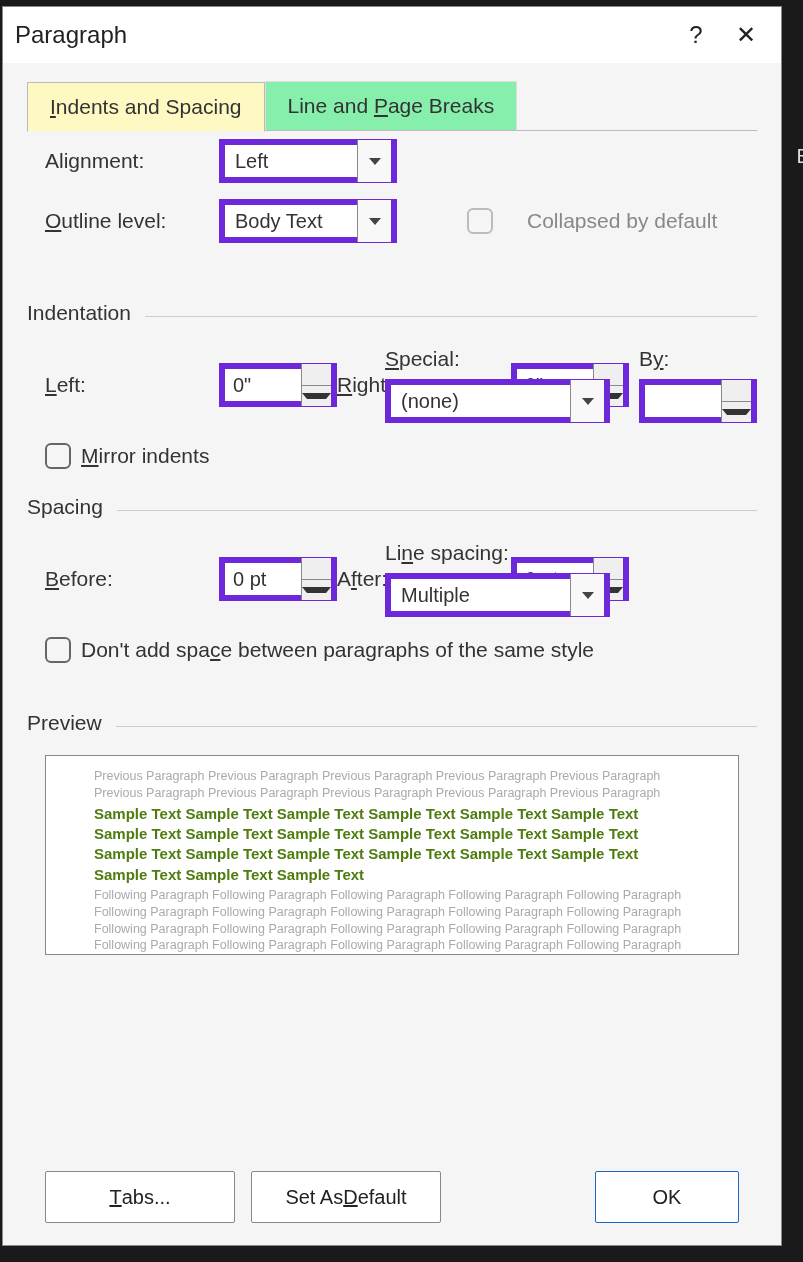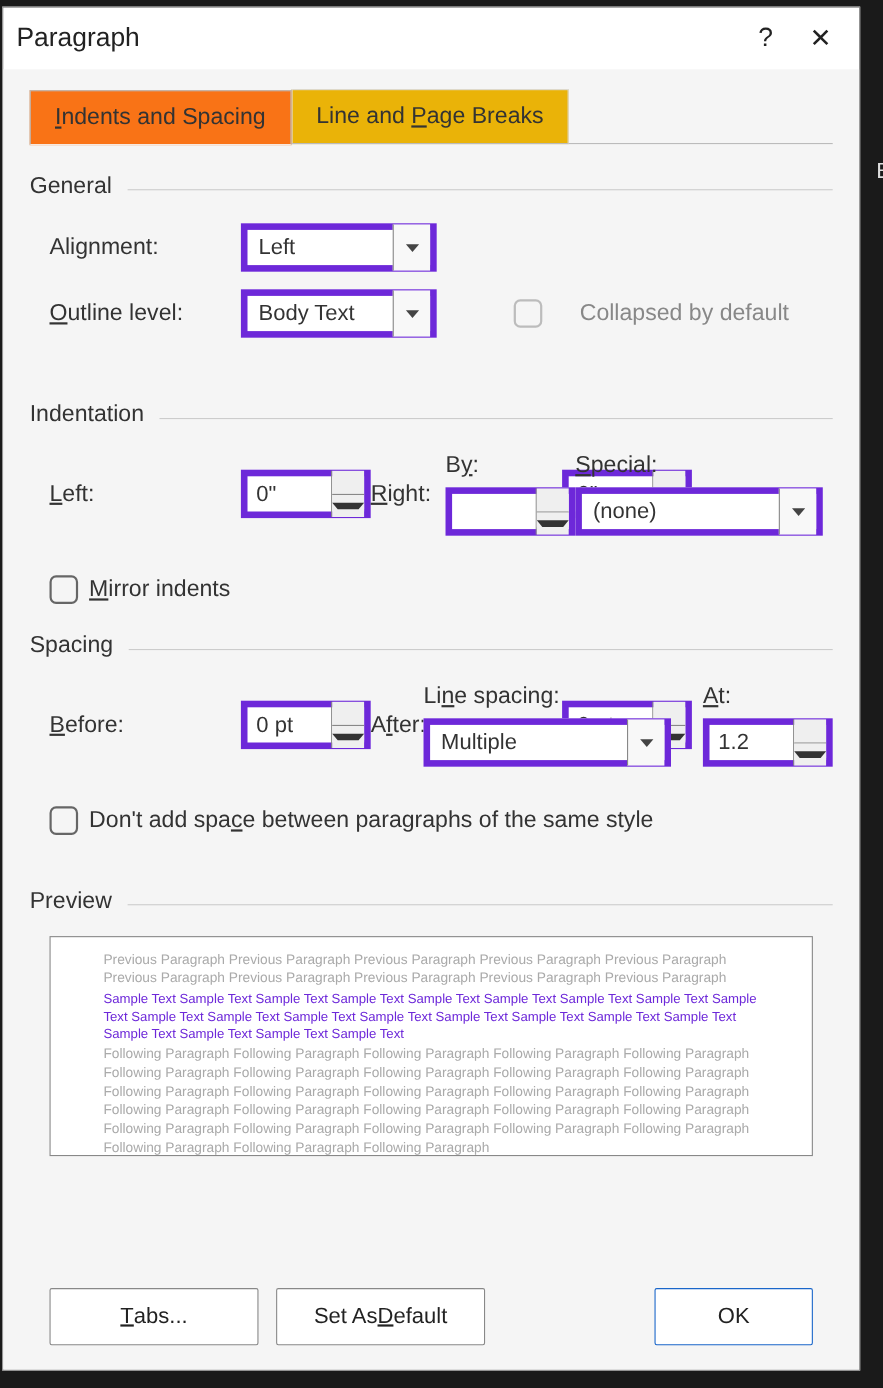--- a/index.html
+++ b/index.html
@@ -22,7 +22,7 @@
     padding: 12px 22px; font-size: 21px; color: #333; border: 1px solid transparent;
   }
   .tab.active {
-    background: #f97316; border: 1px solid #bbb; border-bottom: 1px solid #f5f5f5;
+    background: #fef9c3; border: 1px solid #bbb; border-bottom: 1px solid #f5f5f5;
     position: relative; top: 1px;
   }
   .tab.inactive { background: #eab308; border: 1px solid #ddd; border-bottom: 1px solid #bbb; }

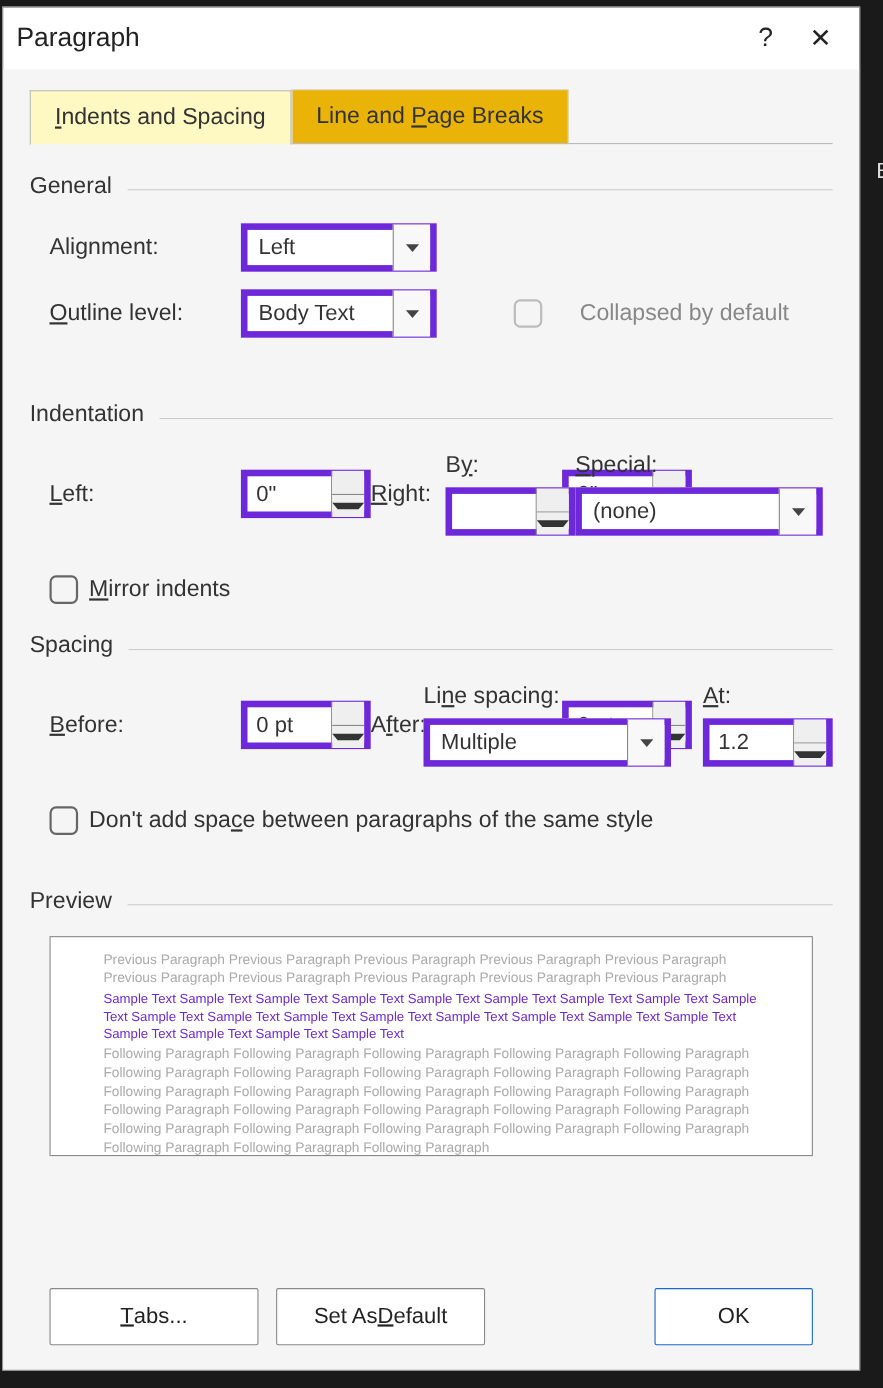--- a/index.html
+++ b/index.html
@@ -25,7 +25,7 @@
     background: #fef9c3; border: 1px solid #bbb; border-bottom: 1px solid #f5f5f5;
     position: relative; top: 1px;
   }
-  .tab.inactive { background: #eab308; border: 1px solid #ddd; border-bottom: 1px solid #bbb; }
+  .tab.inactive { background: #86efac; border: 1px solid #ddd; border-bottom: 1px solid #bbb; }
   .tabline { border-bottom: 1px solid #bbb; flex:1; align-self: flex-end; height:1px; }
   .section-hdr {
     display: flex; align-items: center; margin: 26px 0 14px 0; font-size: 21px; color: #333;

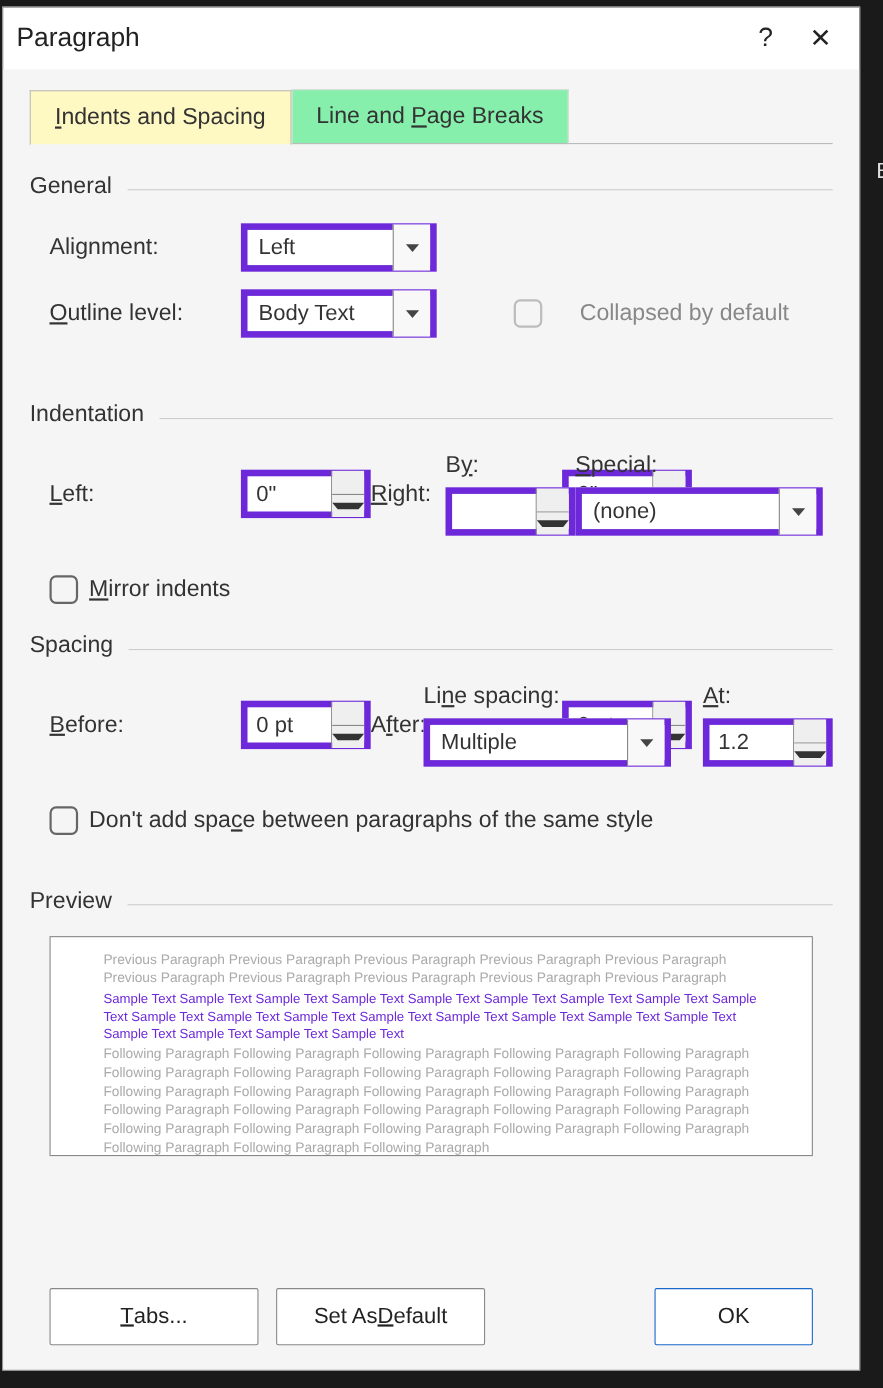--- a/index.html
+++ b/index.html
@@ -99,10 +99,6 @@
       <div class="tabline"></div>
     </div>
 
-    <div class="section-hdr">
-      <span>General</span>
-        <div class="line"></div>
-    </div>
     <div class="row">
       <div class="lbl">Ali<span class="ul">g</span>nment:</div>
       <div class="combo">

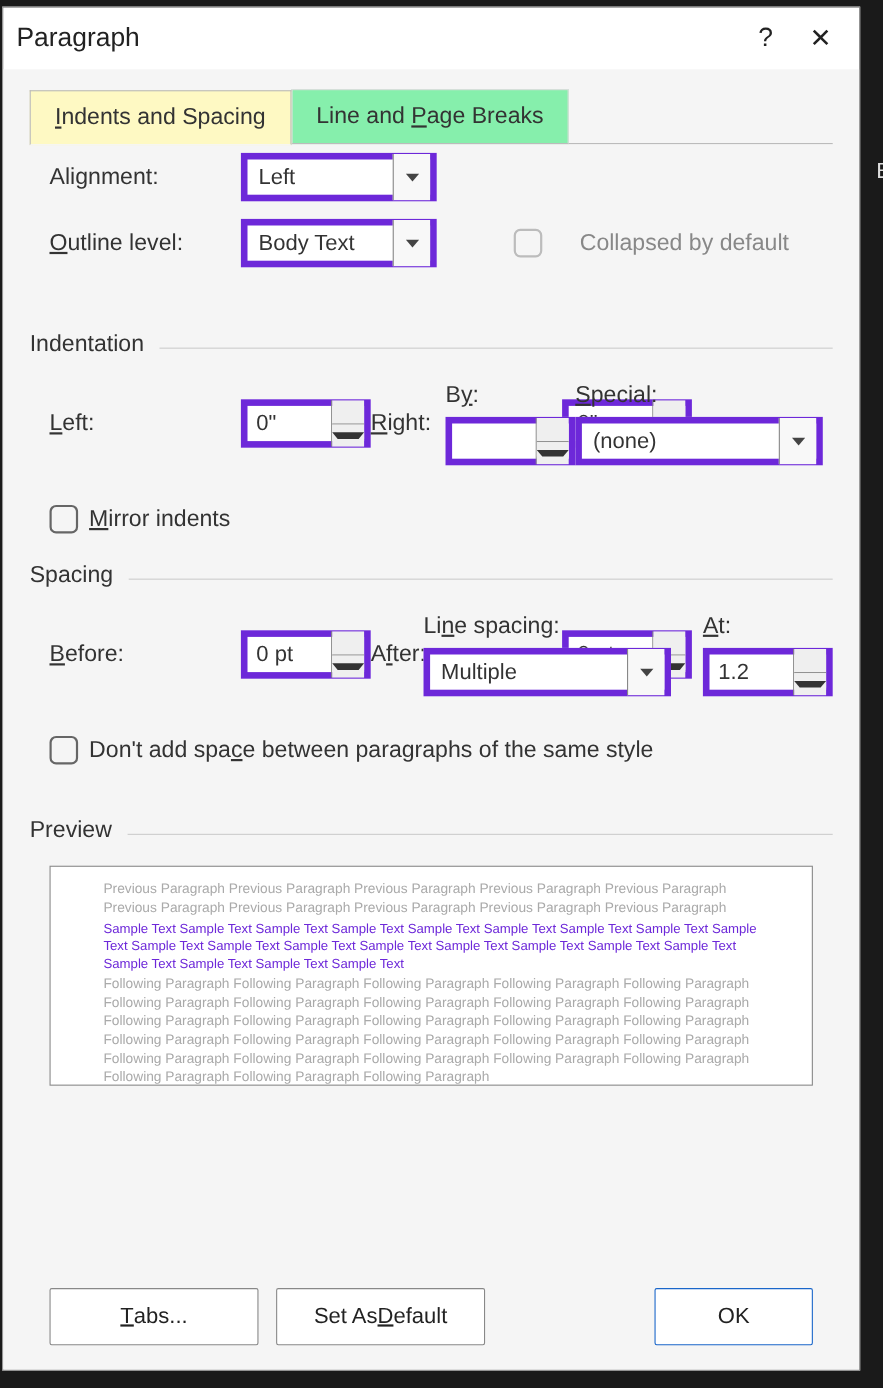--- a/index.html
+++ b/index.html
@@ -156,22 +156,6 @@
           </div>
         </div>
       </div>
-      <div class="col colC" style="padding-left:20px">
-        <div class="fld">
-          <span class="flbl">B<span class="ul">y</span>:</span>
-          <div class="spin">
-            <div class="sval"></div>
-            <div class="sbtns">
-                <div>
-                  <div class="tri-up"></div>
-                </div>
-                <div>
-                  <div class="tri-dn"></div>
-                </div>
-              </div>
-          </div>
-        </div>
-      </div>
       <div class="col colB">
         <div class="fld">
           <span class="flbl"><span class="ul">S</span>pecial:</span>
@@ -183,6 +167,22 @@
           </div>
         </div>
       </div>
+      <div class="col colC" style="padding-left:20px">
+        <div class="fld">
+          <span class="flbl">B<span class="ul">y</span>:</span>
+          <div class="spin">
+            <div class="sval"></div>
+            <div class="sbtns">
+                <div>
+                  <div class="tri-up"></div>
+                </div>
+                <div>
+                  <div class="tri-dn"></div>
+                </div>
+              </div>
+          </div>
+        </div>
+      </div>
     </div>
     <div class="chkrow">
       <div class="chk"></div>

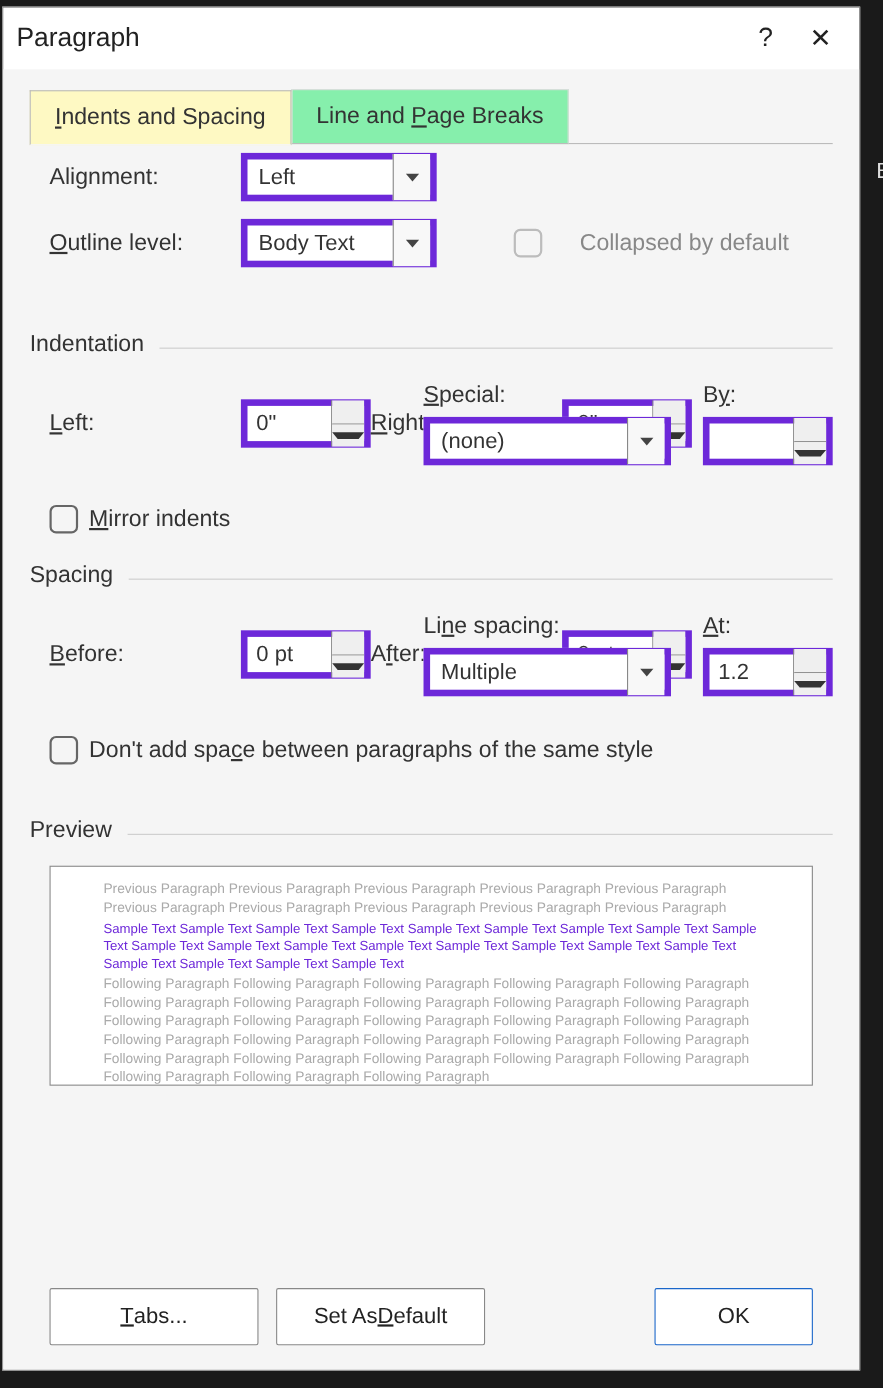--- a/index.html
+++ b/index.html
@@ -46,7 +46,7 @@
   .spin .sbtns div { flex:1; display:flex; align-items:center; justify-content:center; background:#efefef; border-bottom:1px solid #888; }
   .spin .sbtns div:last-child { border-bottom:none; }
   .chk { width: 26px; height: 26px; border: 2px solid #666; border-radius: 6px; margin-right: 10px; }
-  .chkrow { display:flex; align-items:center; margin-left: 18px; margin-top: 28px; font-size: 21px; color:#333; }
+  .chkrow { display:flex; align-items:center; margin-left: 18px; margin-top: 12px; font-size: 21px; color:#333; }
   .grid2 { display:flex; margin-left:18px; gap: 0; }
   .col { display:flex; }
   .colA { width: 340px; }

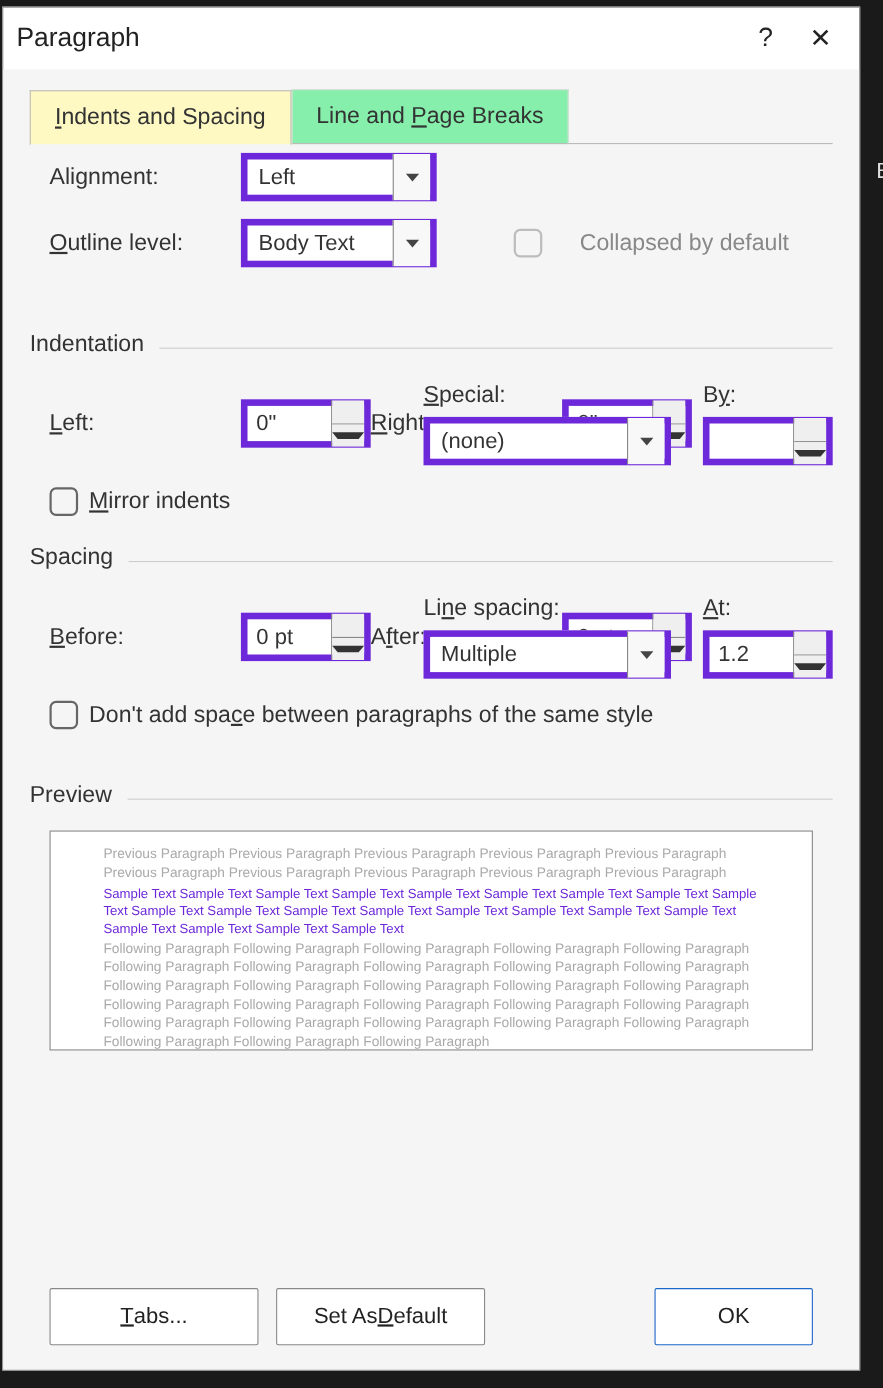--- a/index.html
+++ b/index.html
@@ -235,22 +235,6 @@
           </div>
         </div>
       </div>
-      <div class="col colC" style="padding-left:20px">
-        <div class="fld">
-          <span class="flbl"><span class="ul">A</span>t:</span>
-          <div class="spin">
-            <div class="sval">1.2</div>
-            <div class="sbtns">
-                <div>
-                  <div class="tri-up"></div>
-                </div>
-                <div>
-                  <div class="tri-dn"></div>
-                </div>
-              </div>
-          </div>
-        </div>
-      </div>
     </div>
     <div class="chkrow">
       <div class="chk"></div>

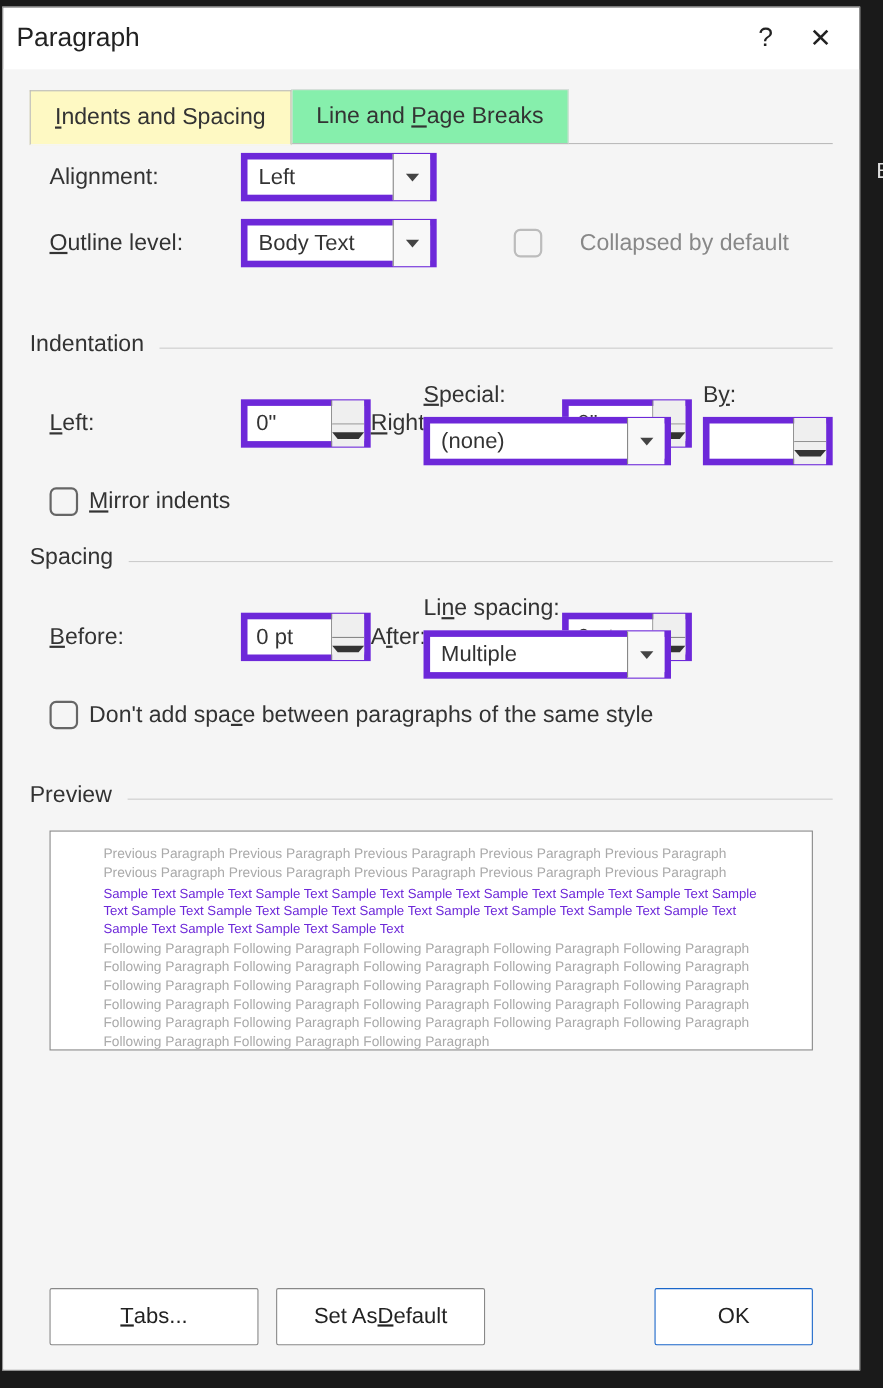--- a/index.html
+++ b/index.html
@@ -59,7 +59,7 @@
     height: 200px; overflow:hidden;
   }
   .preview .faint { color:#aaa; font-size: 12.5px; line-height: 1.35; }
-  .preview .sample { color:#6d28d9; font-size: 12px; line-height: 1.35; margin: 2px 0; }
+  .preview .sample { color:#4d7c0f; font-size: 15px; line-height: 1.35; margin: 2px 0; font-weight: bold; }
   .footer {
     display:flex; gap: 16px; padding: 20px 18px 22px 18px; margin-top:auto;
   }

